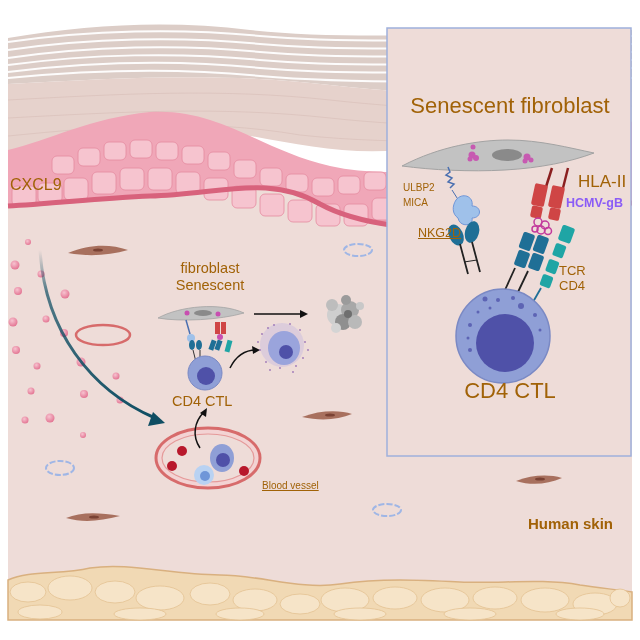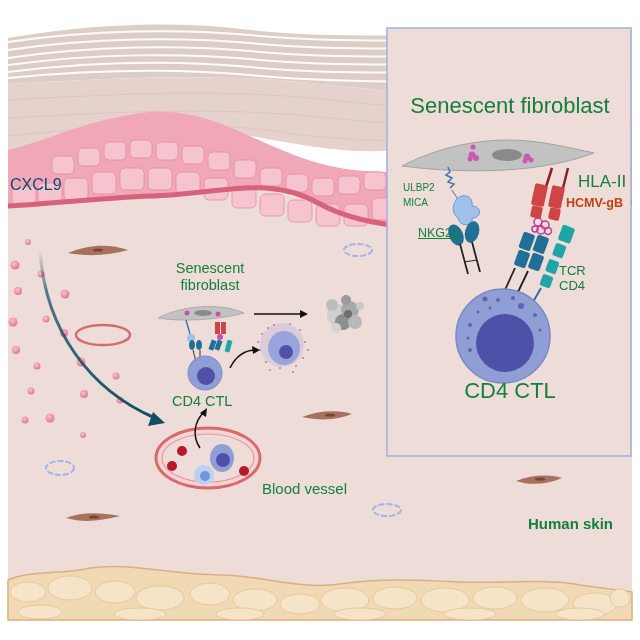--- a/index.html
+++ b/index.html
@@ -5,7 +5,7 @@
   html, body { margin: 0; padding: 0; background: #ffffff; }
   body { width: 640px; height: 640px; position: relative; overflow: hidden; font-family: "Liberation Sans", sans-serif; }
   #scene { position: absolute; left: 0; top: 0; width: 640px; height: 640px; }
-  .lbl { position: absolute; color: #15803d; white-space: nowrap; font-family: "Liberation Sans", sans-serif; }
+  .lbl { position: absolute; color: #a16207; white-space: nowrap; font-family: "Liberation Sans", sans-serif; }
   .t-cxcl9 { left: 10px; top: 176px; font-size: 16px; color: #0c4a6e; }
   .t-sen-small { left: 140px; top: 260px; font-size: 14.5px; text-align: center; width: 140px; line-height: 17px; }
   .t-cd4-small { left: 172px; top: 393px; font-size: 14.5px; }

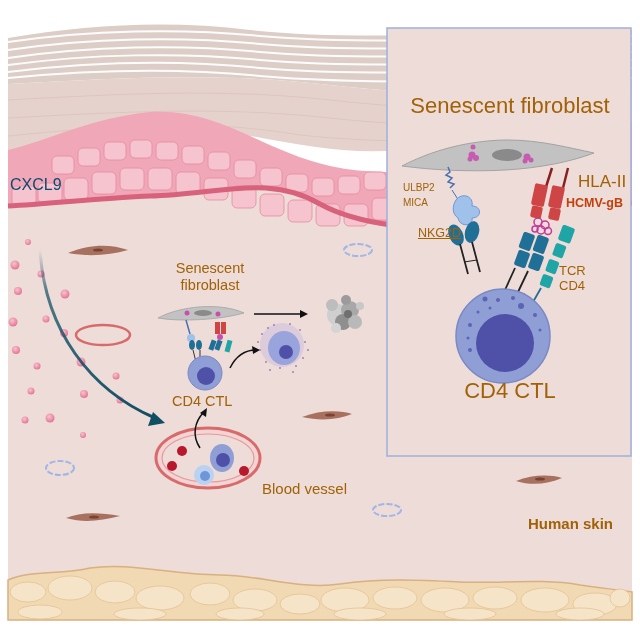--- a/index.html
+++ b/index.html
@@ -6,7 +6,7 @@
   body { width: 640px; height: 640px; position: relative; overflow: hidden; font-family: "Liberation Sans", sans-serif; }
   #scene { position: absolute; left: 0; top: 0; width: 640px; height: 640px; }
   .lbl { position: absolute; color: #a16207; white-space: nowrap; font-family: "Liberation Sans", sans-serif; }
-  .t-cxcl9 { left: 10px; top: 176px; font-size: 16px; color: #0c4a6e; }
+  .t-cxcl9 { left: 10px; top: 176px; font-size: 16px; color: #a16207; }
   .t-sen-small { left: 140px; top: 260px; font-size: 14.5px; text-align: center; width: 140px; line-height: 17px; }
   .t-cd4-small { left: 172px; top: 393px; font-size: 14.5px; }
   .t-blood { left: 262px; top: 480px; font-size: 15px; }

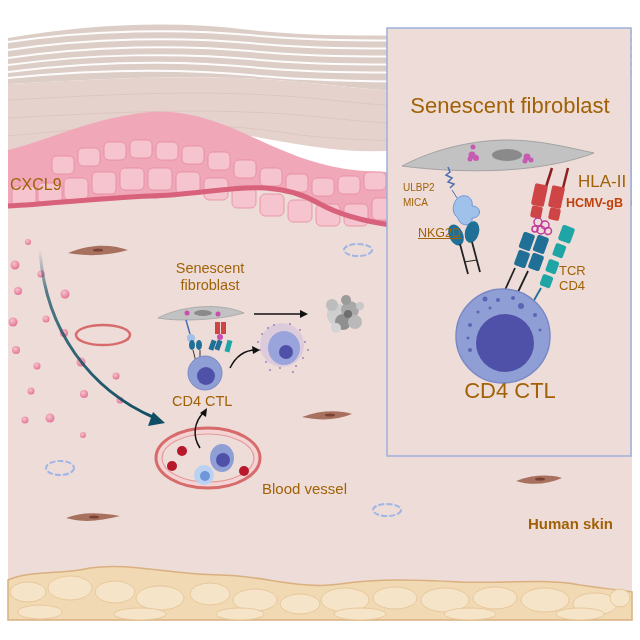--- a/index.html
+++ b/index.html
@@ -14,7 +14,7 @@
   .t-sen-big { left: 390px; top: 93px; font-size: 22px; width: 240px; text-align: center; }
   .t-ulbp2 { left: 403px; top: 180px; font-size: 10px; line-height: 15px; }
   .t-hla { left: 578px; top: 172px; font-size: 17px; }
-  .t-hcmv { left: 566px; top: 196px; font-size: 12.5px; font-weight: bold; color: #c2410c; }
+  .t-hcmv { left: 566px; top: 196px; font-size: 12.5px; font-weight: bold; color: #8b5cf6; }
   .t-nkg2d { left: 418px; top: 226px; font-size: 12.5px; text-decoration: underline; }
   .t-tcr { left: 559px; top: 263px; font-size: 13px; line-height: 15px; }
   .t-cd4-big { left: 390px; top: 378px; font-size: 22px; width: 240px; text-align: center; }

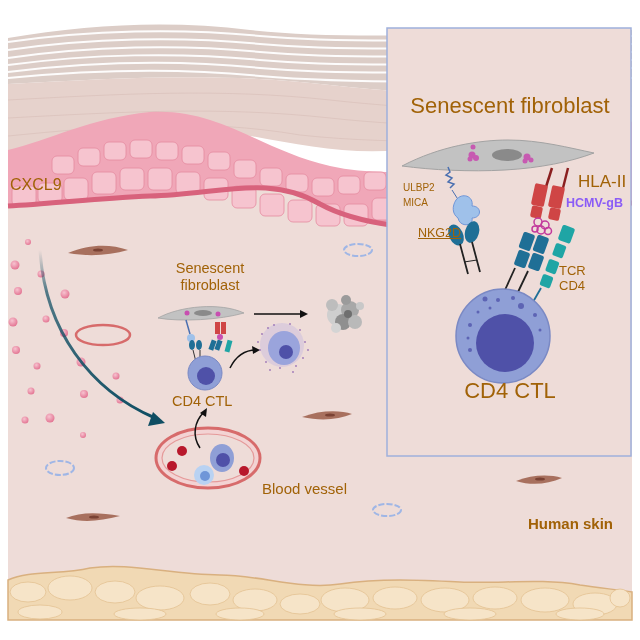--- a/index.html
+++ b/index.html
@@ -325,8 +325,8 @@
 
 <div class="lbl t-cxcl9">CXCL9</div>
 <div class="lbl t-sen-small">
+  <div>fibroblast</div>
   <div>Senescent</div>
-  <div>fibroblast</div>
 </div>
 <div class="lbl t-cd4-small">CD4 CTL</div>
 <div class="lbl t-blood">Blood vessel</div>

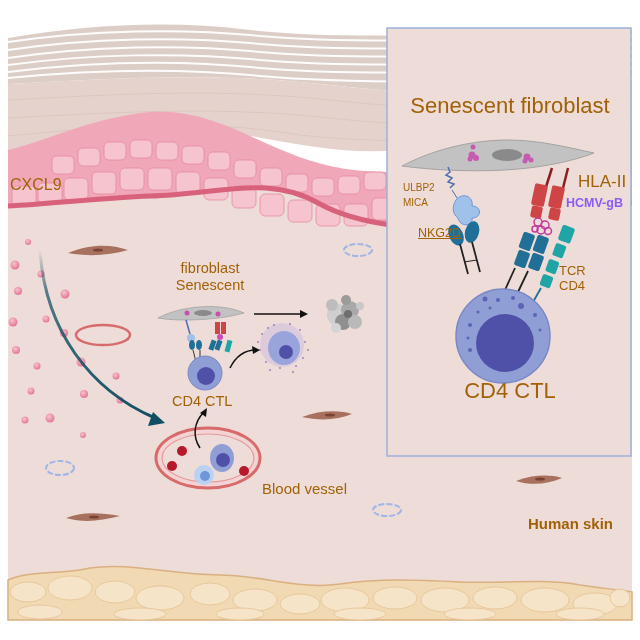--- a/index.html
+++ b/index.html
@@ -9,7 +9,7 @@
   .t-cxcl9 { left: 10px; top: 176px; font-size: 16px; color: #a16207; }
   .t-sen-small { left: 140px; top: 260px; font-size: 14.5px; text-align: center; width: 140px; line-height: 17px; }
   .t-cd4-small { left: 172px; top: 393px; font-size: 14.5px; }
-  .t-blood { left: 262px; top: 480px; font-size: 15px; }
+  .t-blood { left: 262px; top: 480px; font-size: 10px; text-decoration: underline; }
   .t-human { left: 528px; top: 515px; font-size: 15px; font-weight: bold; }
   .t-sen-big { left: 390px; top: 93px; font-size: 22px; width: 240px; text-align: center; }
   .t-ulbp2 { left: 403px; top: 180px; font-size: 10px; line-height: 15px; }

